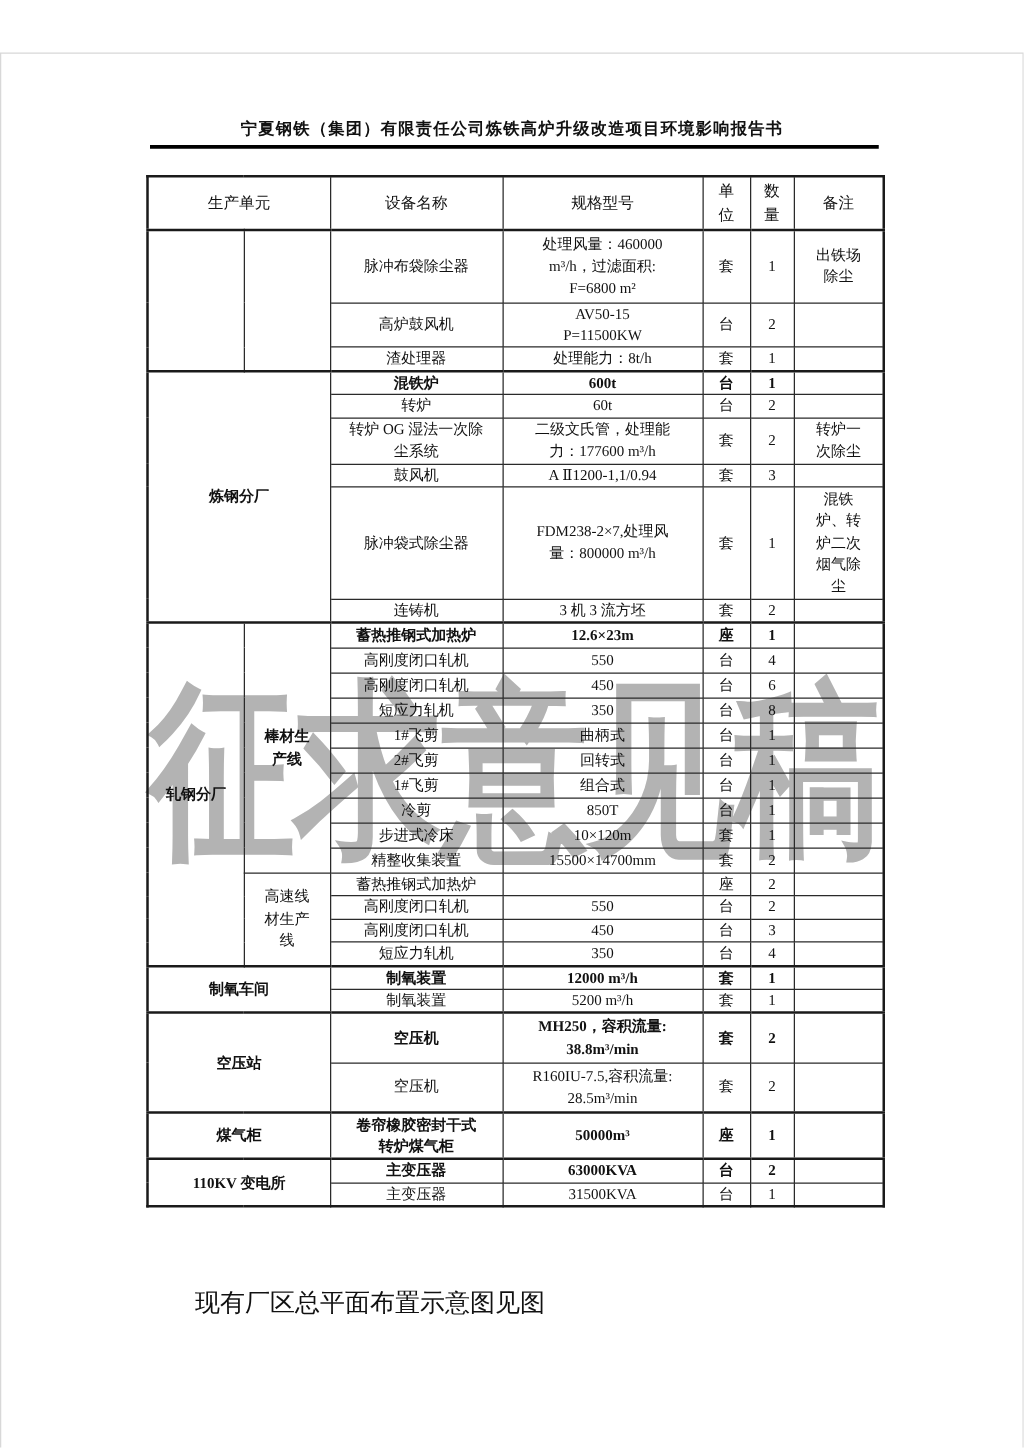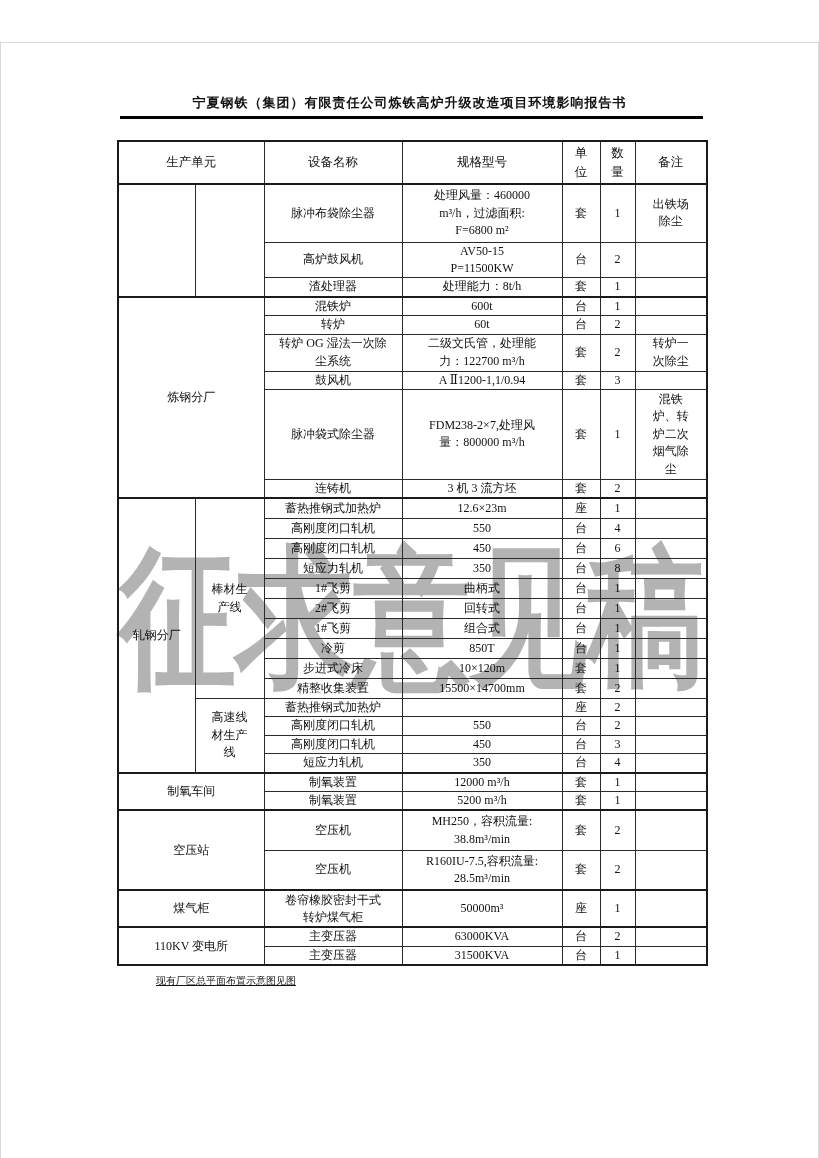--- a/index.html
+++ b/index.html
@@ -44,7 +44,7 @@
   }
   table.equip { border:2px solid #1a1a1a; }
   tr.hdr th { border-bottom:2px solid #1a1a1a; font-size:12.5px; }
-  tr.gsep td { border-top:2px solid #1a1a1a; }
+  tr.gsep td { border-top:2px solid #1a1a1a;font-weight:bold; }
   .body-text {
     position:absolute; left:155px; top:931px; font-size:10px; z-index:2;text-decoration:underline;
   }

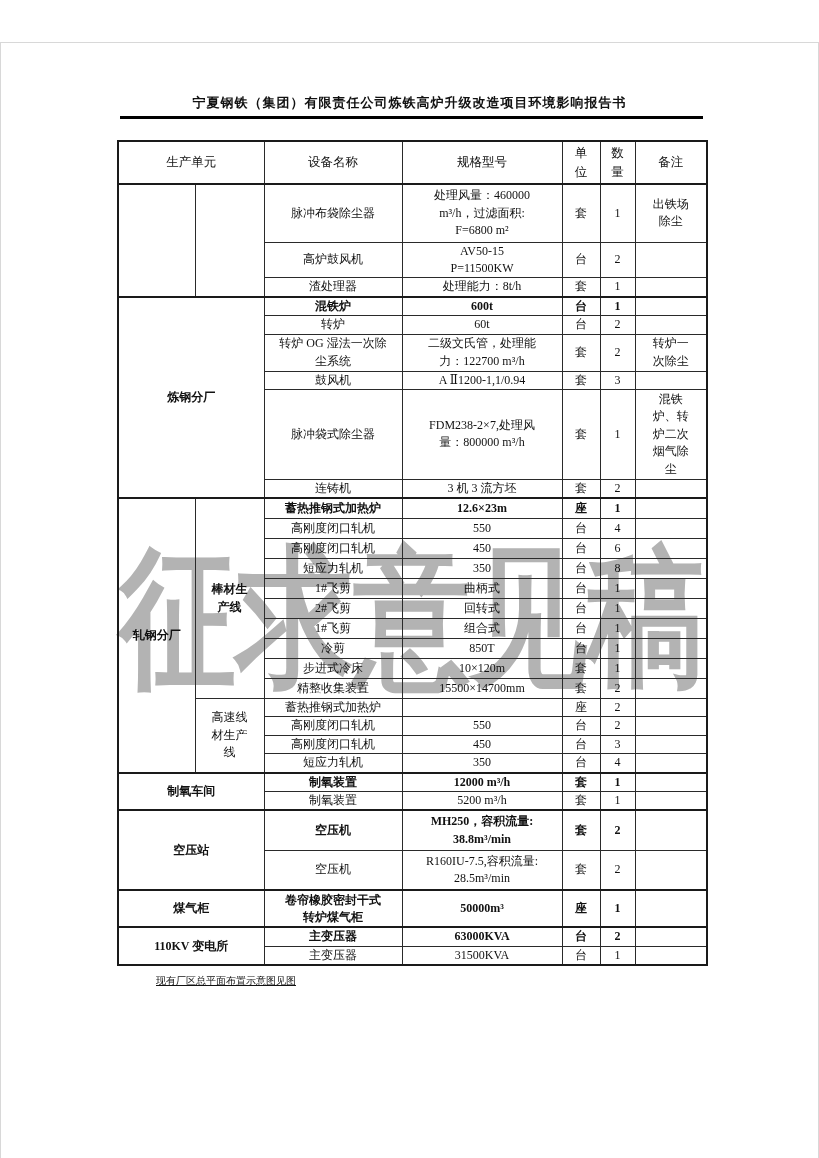--- a/index.html
+++ b/index.html
@@ -134,7 +134,7 @@
         <td>转炉 OG 湿法一次除
 尘系统</td>
         <td>二级文氏管，处理能
-力：122700 m³/h</td>
+力：177600 m³/h</td>
         <td>套</td>
         <td>2</td>
         <td>转炉一

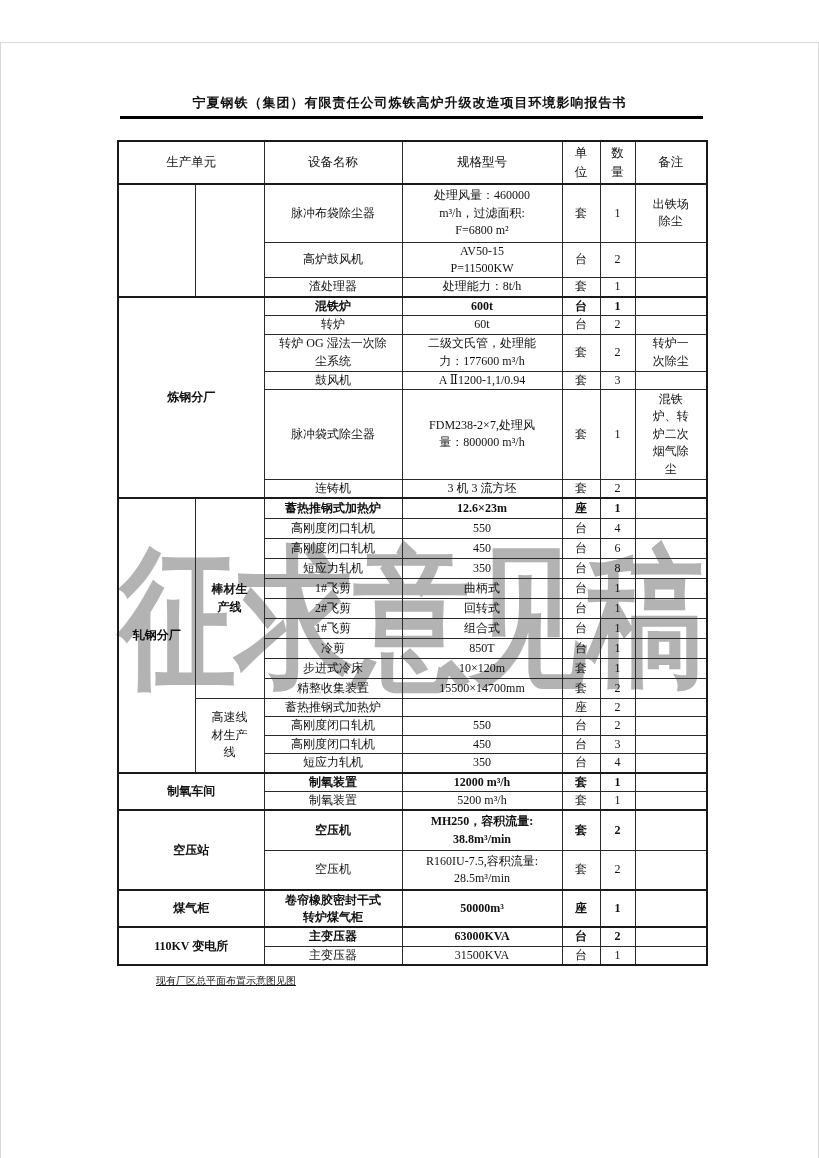--- a/index.html
+++ b/index.html
@@ -46,7 +46,7 @@
   tr.hdr th { border-bottom:2px solid #1a1a1a; font-size:12.5px; }
   tr.gsep td { border-top:2px solid #1a1a1a;font-weight:bold; }
   .body-text {
-    position:absolute; left:155px; top:931px; font-size:10px; z-index:2;text-decoration:underline;
+    position:absolute; left:155px; top:986px; font-size:20px; z-index:2;
   }
   .page-num {
     position:absolute; left:0; right:0; top:1067px; text-align:center;

